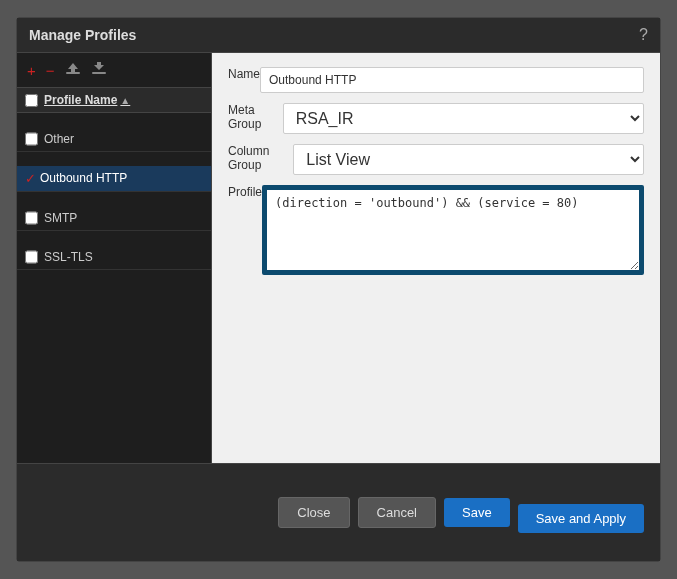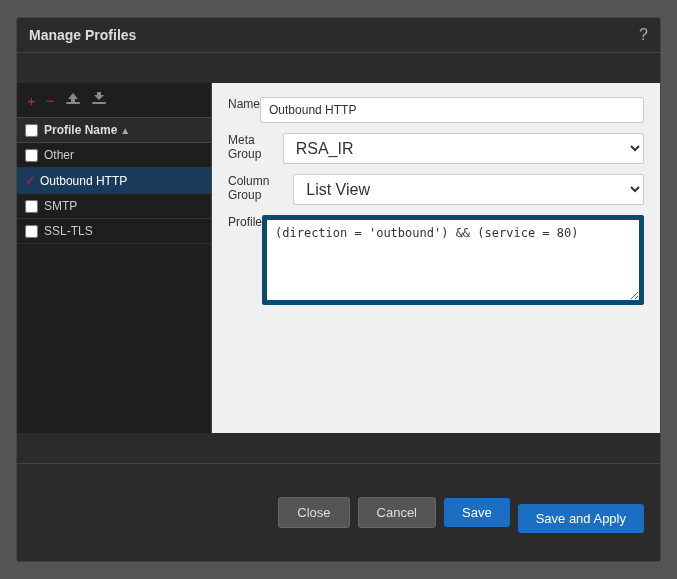--- a/index.html
+++ b/index.html
@@ -22,7 +22,6 @@
       display: flex;
       flex-direction: column;
       color: #ccc;
-      gap: 30px;
     }
     .dialog-header {
       background: #2b2b2b;

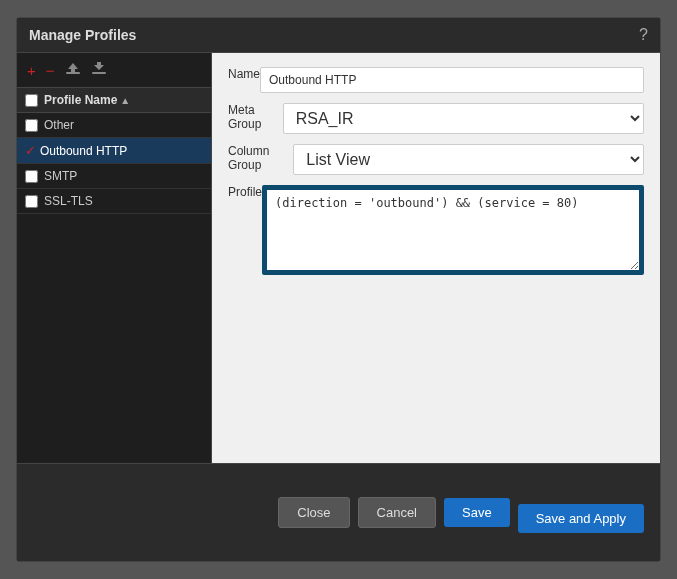--- a/index.html
+++ b/index.html
@@ -87,6 +87,7 @@
       font-weight: bold;
       color: #ddd;
       font-size: 12px;
+      text-decoration: underline;
     }
     .profile-list-header input[type="checkbox"] {
       margin-right: 6px;

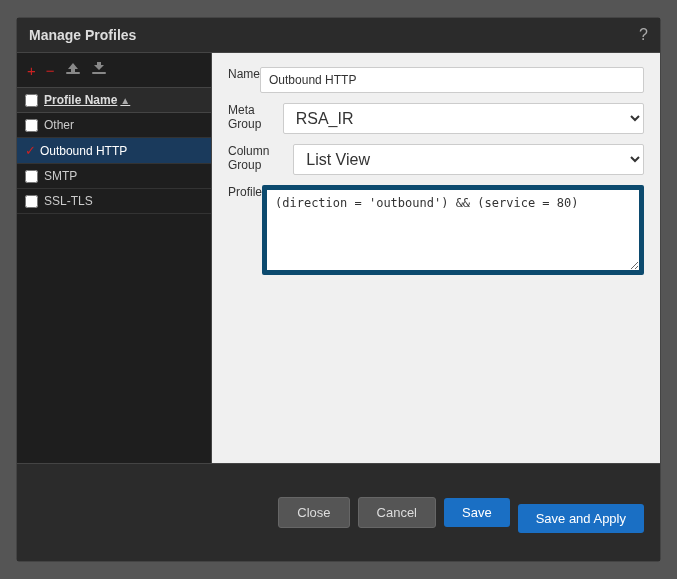--- a/index.html
+++ b/index.html
@@ -99,12 +99,12 @@
     }
     .profile-item {
       display: flex;
-      align-items: center;
       padding: 5px 8px;
       border-bottom: 1px solid #333;
       cursor: pointer;
       font-size: 12px;
       color: #ccc;
+      margin-top: 14px;
     }
     .profile-item.selected {
       background: #1a3a5c;

